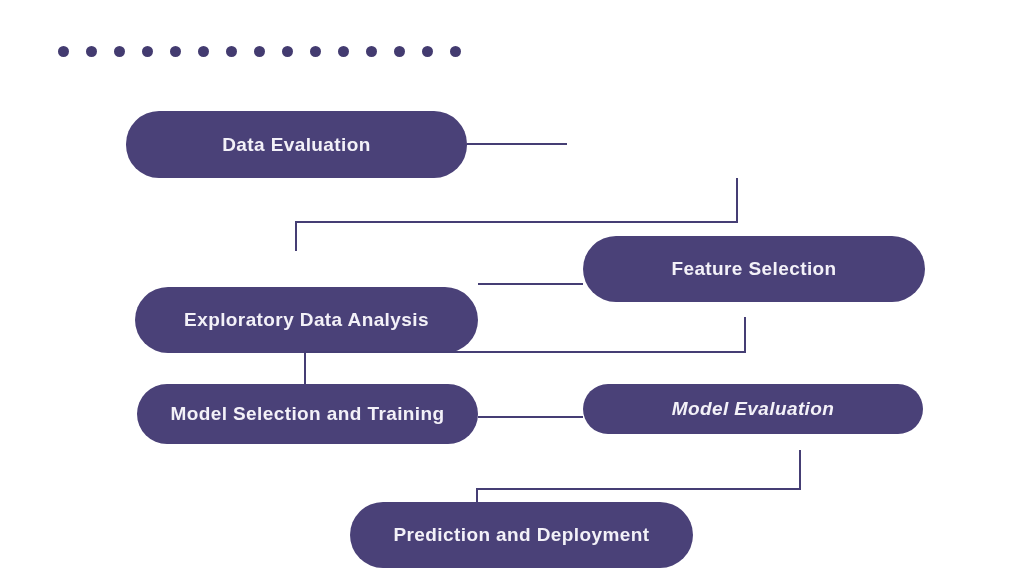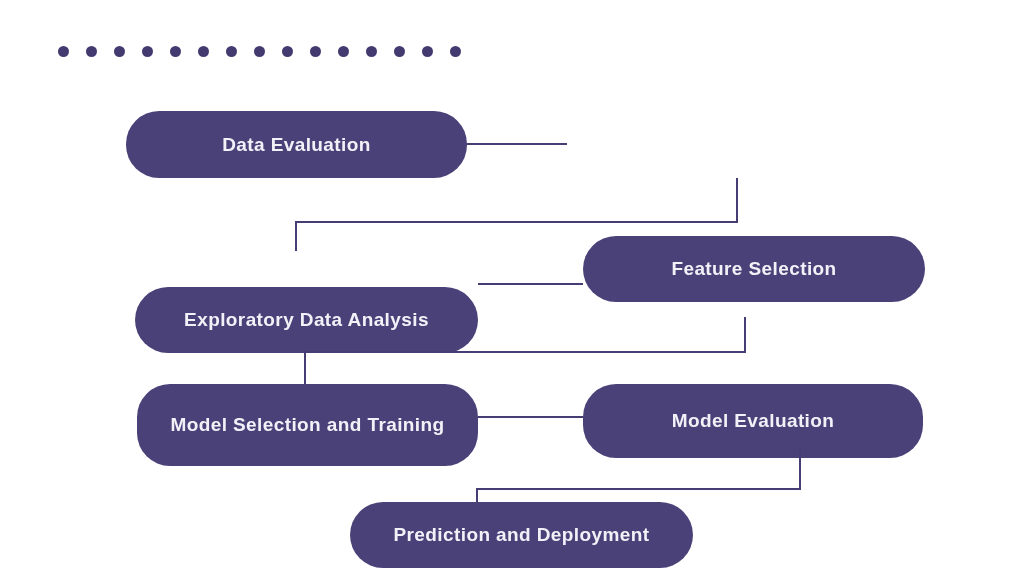--- a/index.html
+++ b/index.html
@@ -51,7 +51,7 @@
   .n2 { left: 567px; top: 111px; width: 340px; height: 67px; }
   .n3 { left: 135px; top: 251px; width: 343px; height: 66px; margin-top: 36px; }
   .n4 { left: 583px; top: 236px; width: 342px; height: 66px; }
-  .n5 { left: 137px; top: 384px; width: 341px; height: 82px; }
+  .n5 { left: 137px; top: 384px; width: 341px; height: 60px; }
   .n6 { left: 583px; top: 384px; width: 340px; height: 74px; }
   .n7 { left: 350px; top: 502px; width: 343px; height: 66px; align-items: center; }
   .seg { position: absolute; background: var(--line); }

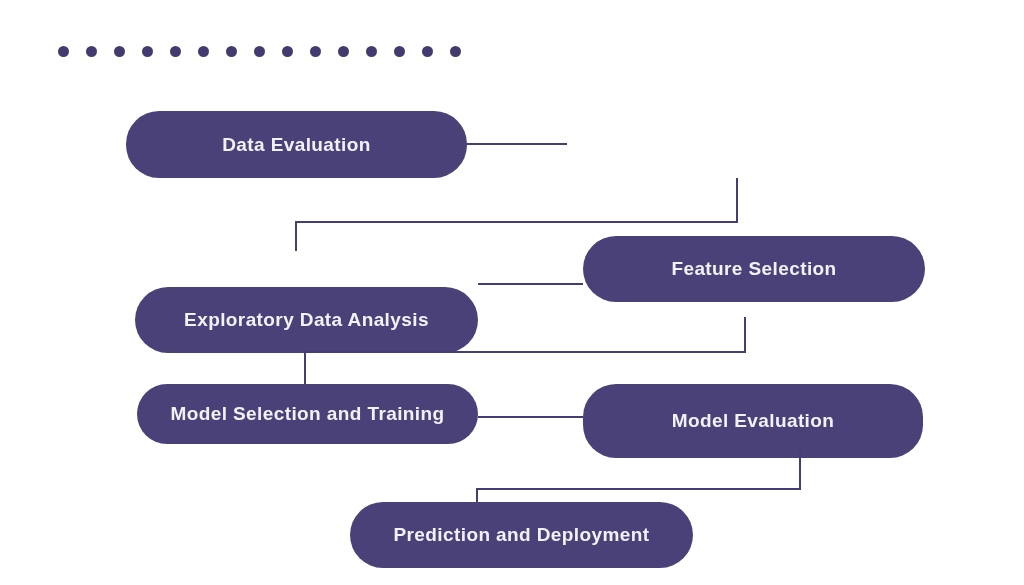--- a/index.html
+++ b/index.html
@@ -52,7 +52,7 @@
   .n3 { left: 135px; top: 251px; width: 343px; height: 66px; margin-top: 36px; }
   .n4 { left: 583px; top: 236px; width: 342px; height: 66px; }
   .n5 { left: 137px; top: 384px; width: 341px; height: 60px; }
-  .n6 { left: 583px; top: 384px; width: 340px; height: 74px; }
+  .n6 { left: 583px; top: 384px; width: 340px; height: 50px; font-style: italic; }
   .n7 { left: 350px; top: 502px; width: 343px; height: 66px; align-items: center; }
   .seg { position: absolute; background: var(--line); }
   

